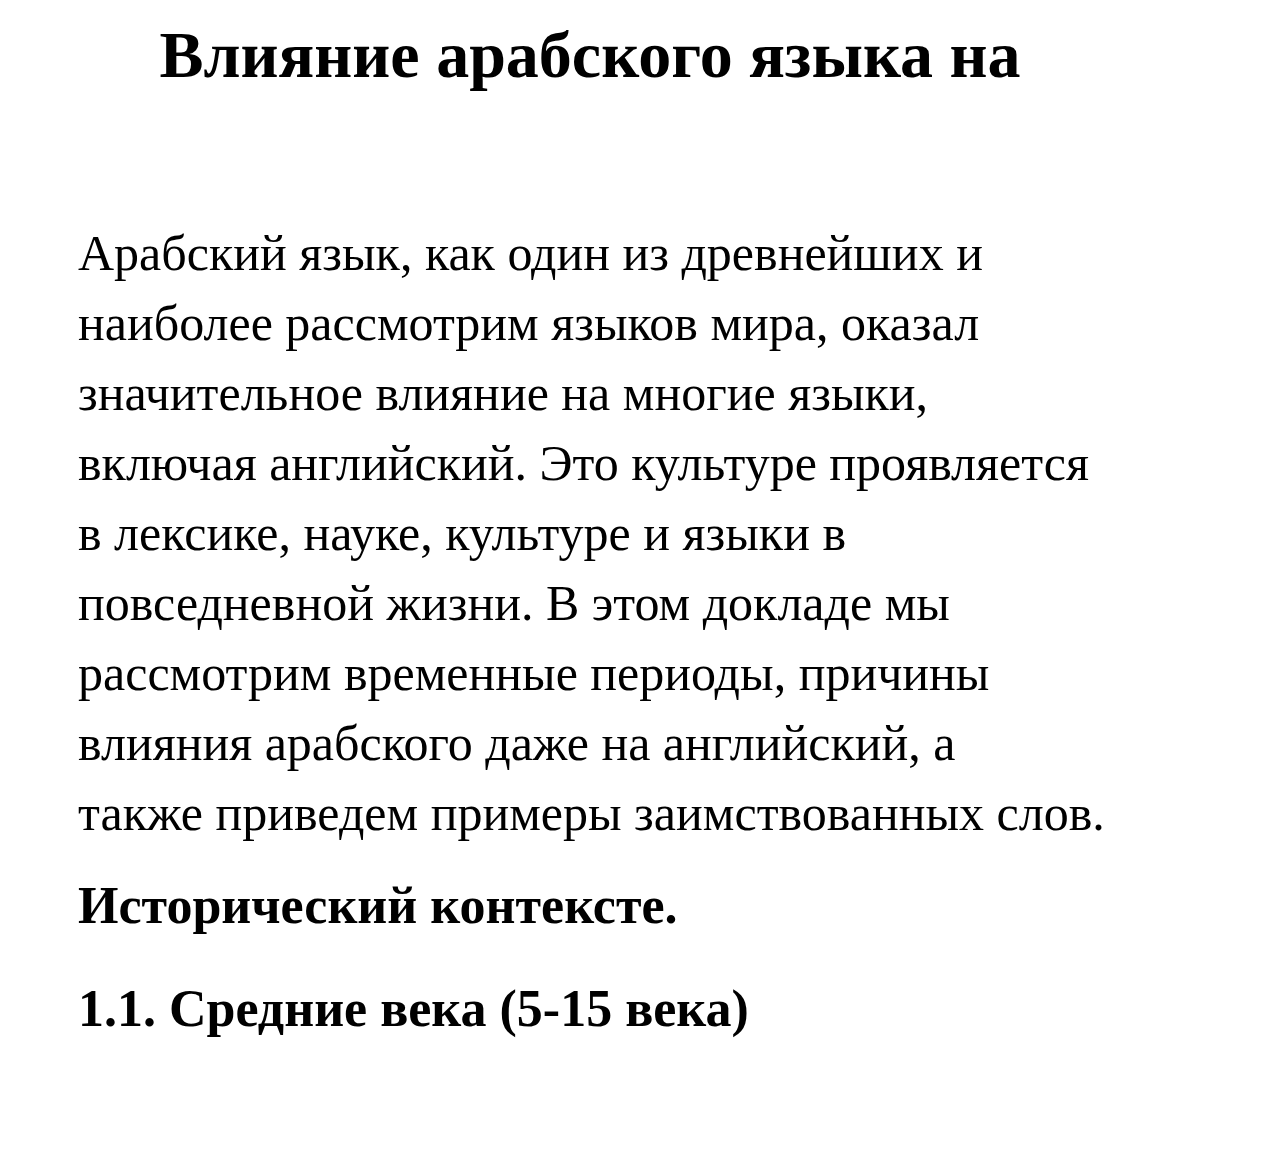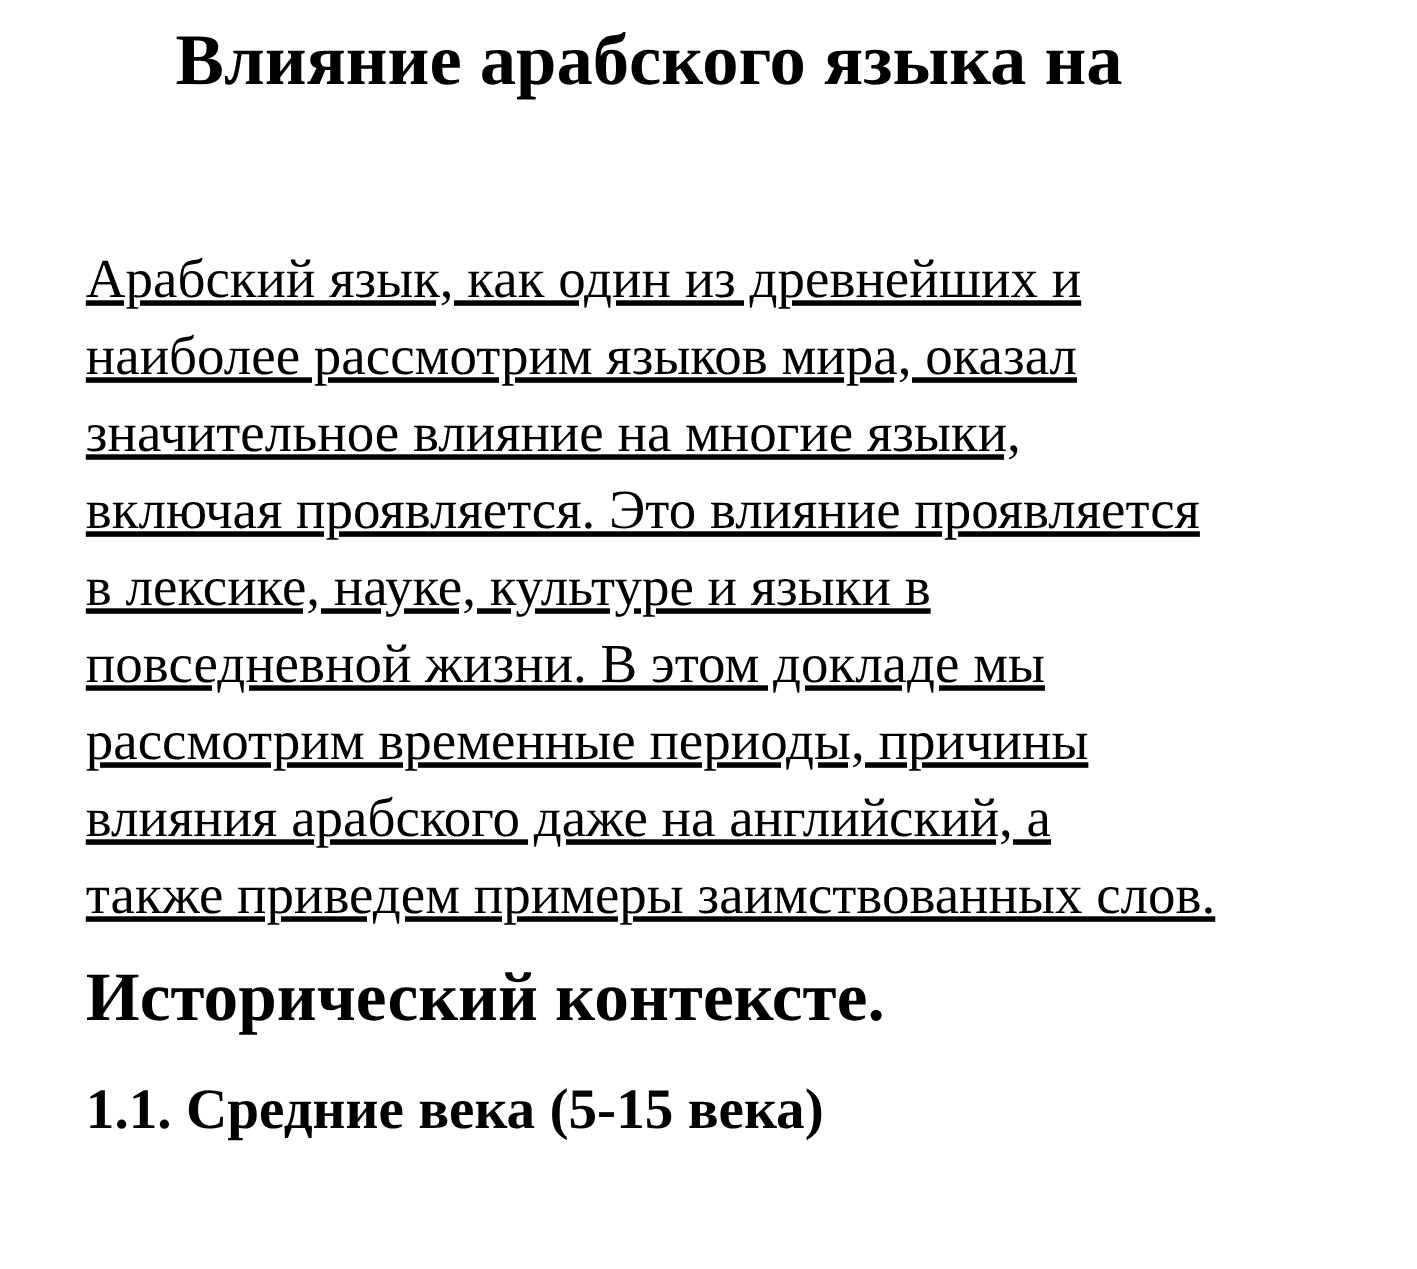--- a/index.html
+++ b/index.html
@@ -27,7 +27,6 @@
       margin-top: 116px;
       font-size: 50px;
       line-height: 70px;
-      text-decoration: underline;
     }
     .paragraph-line {
       display: block;

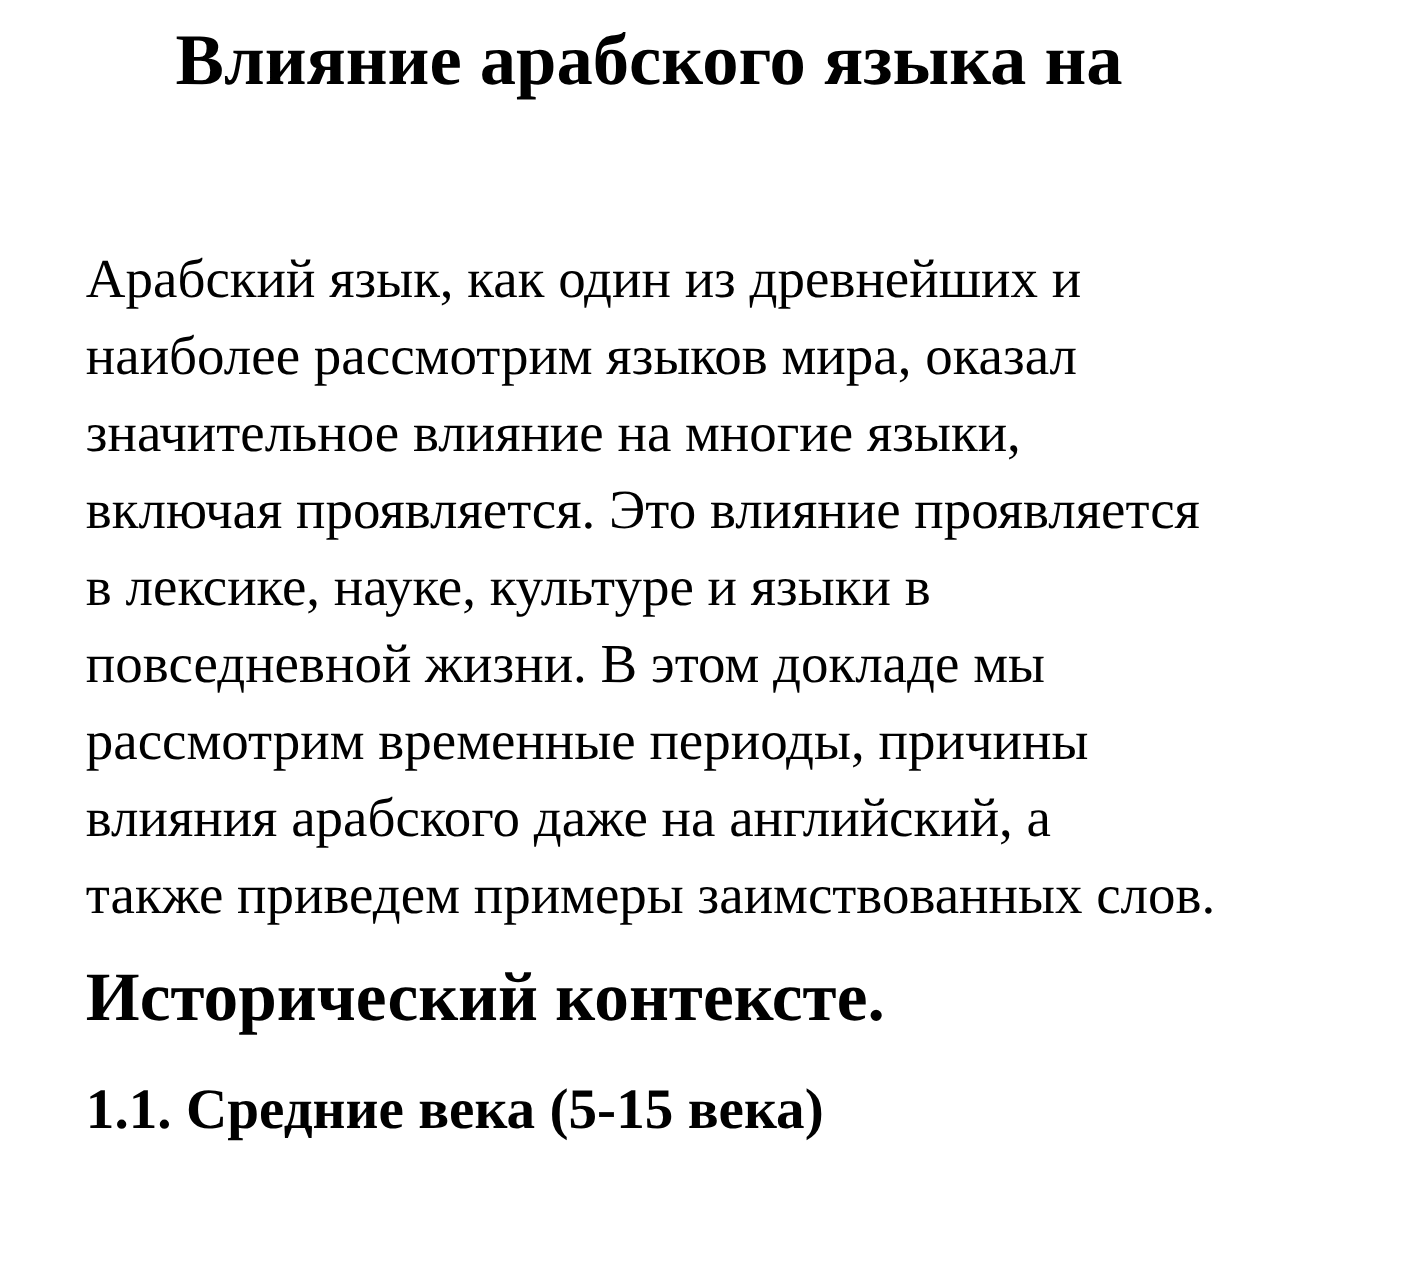--- a/index.html
+++ b/index.html
@@ -62,7 +62,7 @@
     <span class="paragraph-line">Арабский язык, как один из древнейших и</span>
     <span class="paragraph-line">наиболее рассмотрим языков мира, оказал</span>
     <span class="paragraph-line">значительное влияние на многие языки,</span>
-    <span class="paragraph-line">включая проявляется. Это влияние проявляется</span>
+    <span class="paragraph-line">включая английский. Это культуре проявляется</span>
     <span class="paragraph-line">в лексике, науке, культуре и языки в</span>
     <span class="paragraph-line">повседневной жизни. В этом докладе мы</span>
     <span class="paragraph-line">рассмотрим временные периоды, причины</span>

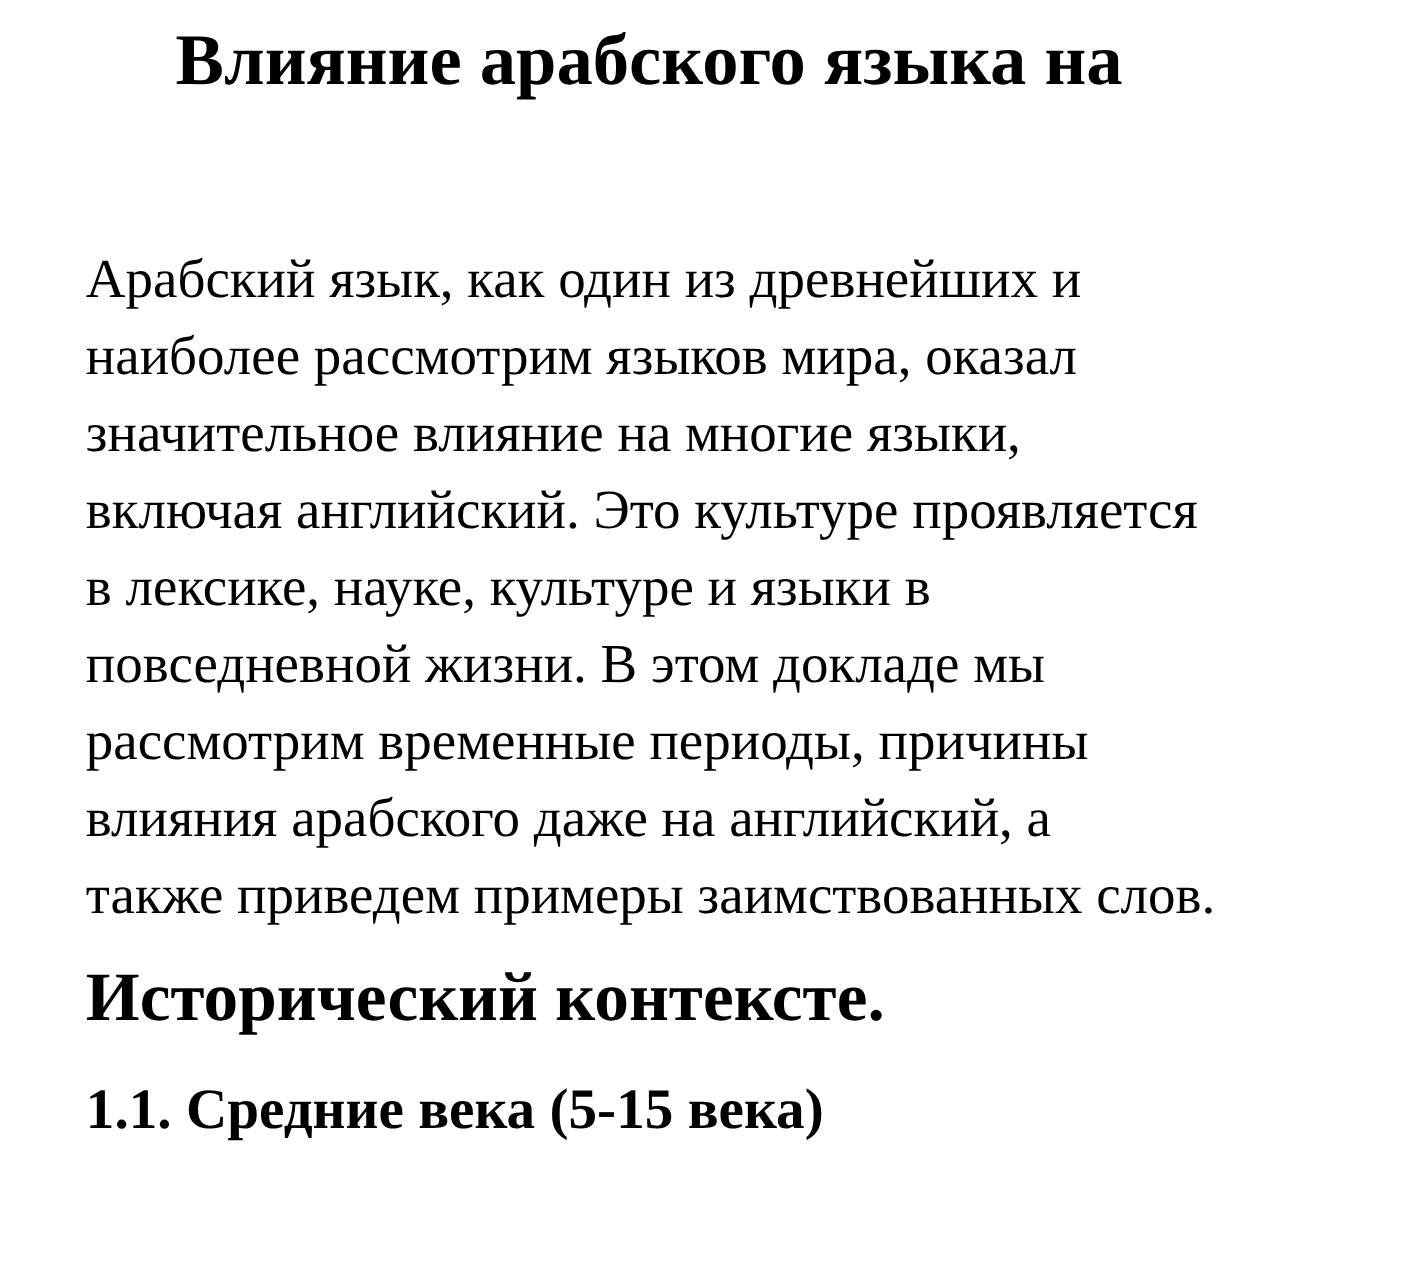--- a/index.html
+++ b/index.html
@@ -35,7 +35,7 @@
     .section-heading {
       margin-top: 30px;
       font-weight: bold;
-      font-size: 63px;
+      font-size: 52px;
       line-height: 56px;
       white-space: nowrap;
     }

